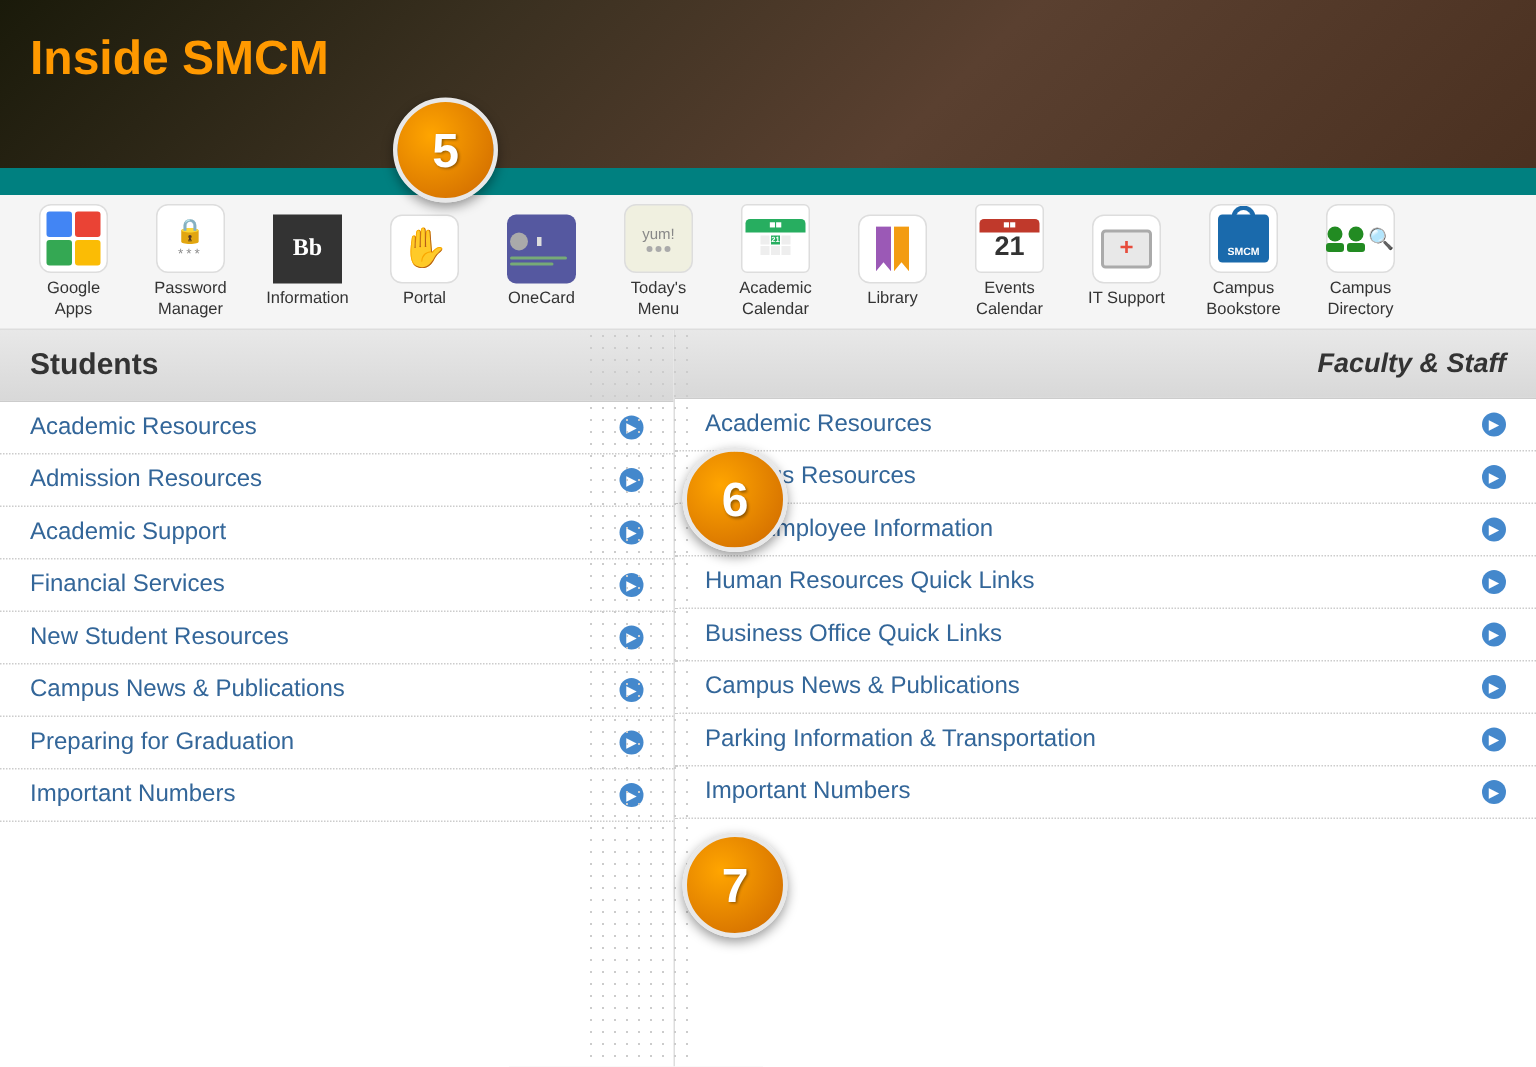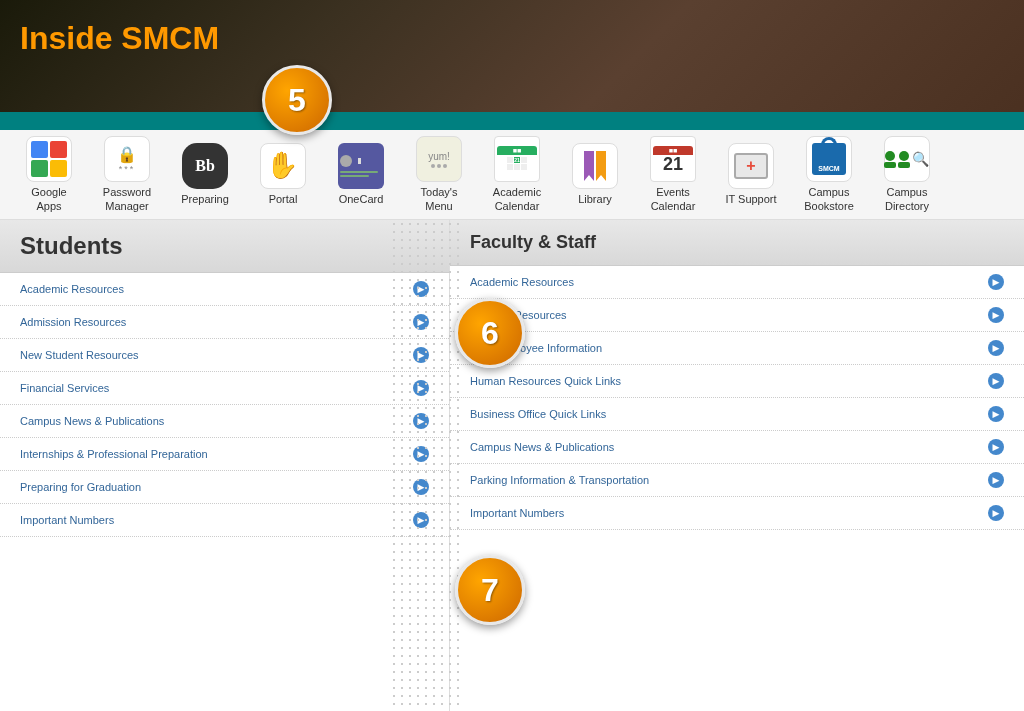--- a/index.html
+++ b/index.html
@@ -109,7 +109,7 @@
     
     .icon-google { background: white; border: 1px solid #ddd; }
     .icon-password { background: white; border: 1px solid #ddd; color: #228B22; }
-    .icon-blackboard { background: #333; color: white; border-radius: 15px; font-weight: bold; font-size: 18px; }
+    .icon-blackboard { background: #333; color: white; border-radius: 0; font-weight: bold; font-size: 18px; }
     .icon-portal { background: white; border: 1px solid #ddd; color: #4a4; }
     .icon-onecard { background: #5558a0; color: white; }
     .icon-menu { background: #f0f0e0; border: 1px solid #ddd; }

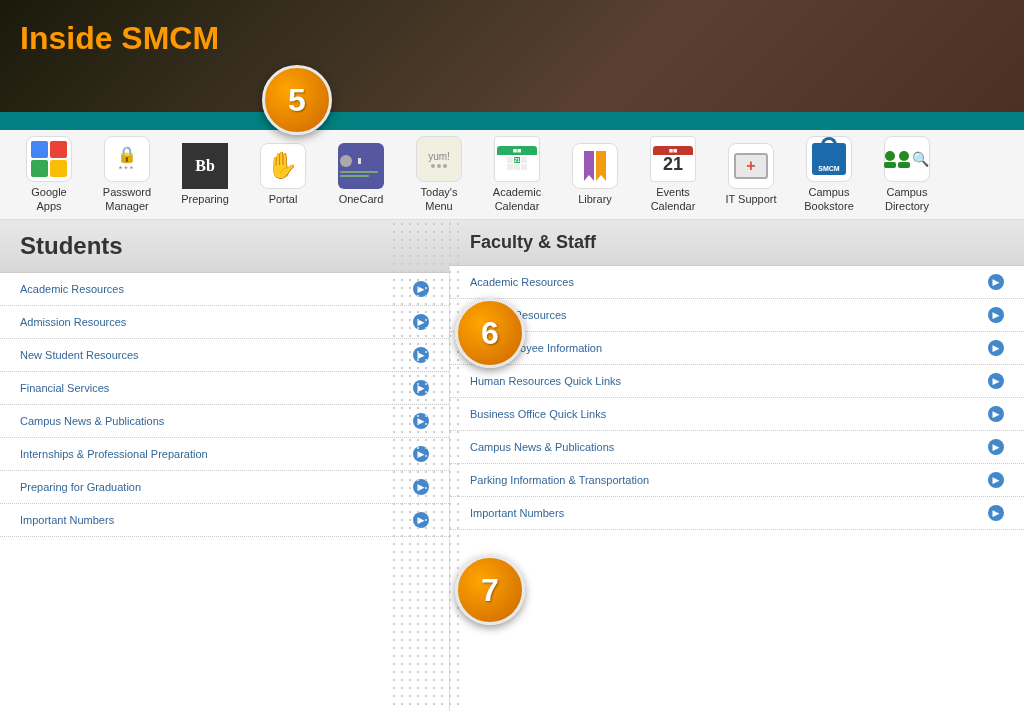--- a/index.html
+++ b/index.html
@@ -235,7 +235,7 @@
 
   <div class="nav-item">
     <div class="nav-icon icon-blackboard" style="font-size:16px;font-weight:900;font-family:Georgia,serif;">Bb</div>
-    <div class="nav-label">Preparing</div>
+    <div class="nav-label">Information</div>
   </div>
 
   <div class="nav-item">

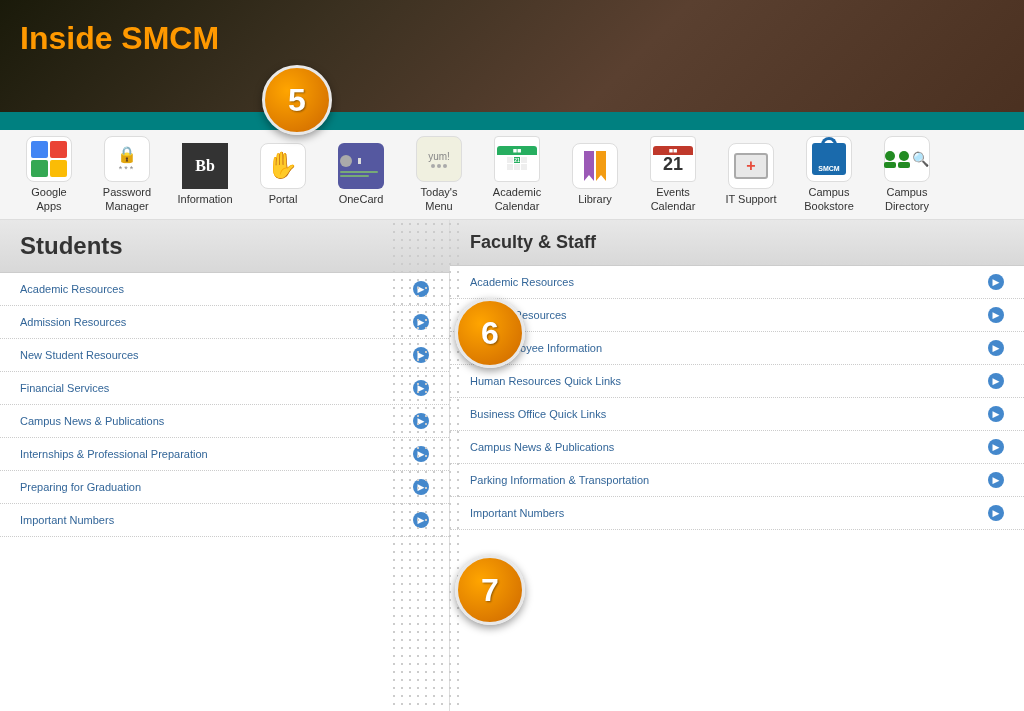--- a/index.html
+++ b/index.html
@@ -136,7 +136,7 @@
     .panel-header {
       background: linear-gradient(to bottom, #e8e8e8, #d8d8d8);
       padding: 12px 20px;
-      font-size: 24px;
+      font-size: 20px;
       font-weight: bold;
       color: #333;
       border-bottom: 1px solid #ccc;

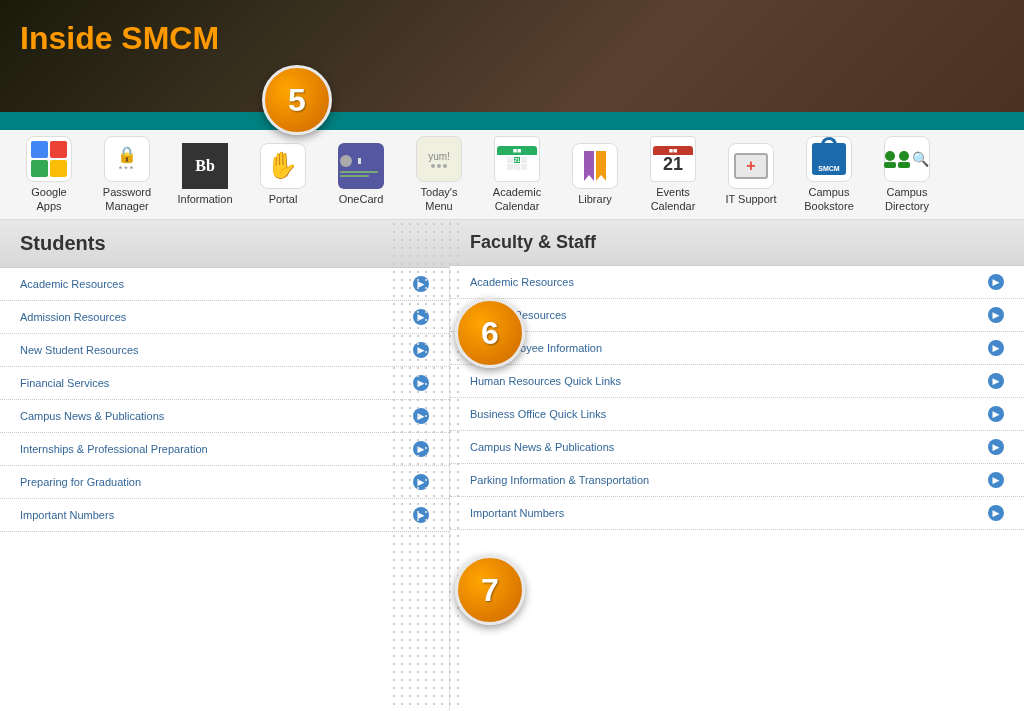--- a/index.html
+++ b/index.html
@@ -178,7 +178,8 @@
       font-weight: bold;
       color: #333;
       border-bottom: 1px solid #ccc;
-      text-align: left;
+      text-align: right;
+      font-style: italic;
     }
 
     

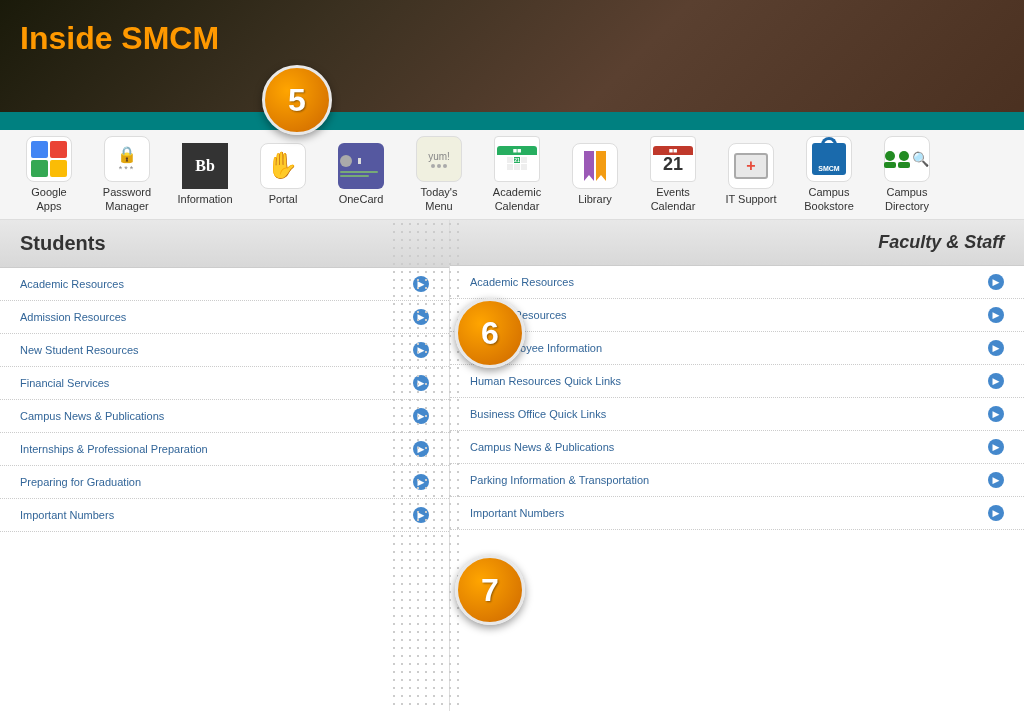--- a/index.html
+++ b/index.html
@@ -150,7 +150,7 @@
       cursor: pointer;
     }
     .list-item-text {
-      font-size: 11px;
+      font-size: 16px;
       color: #336699;
       text-align: right;
     }

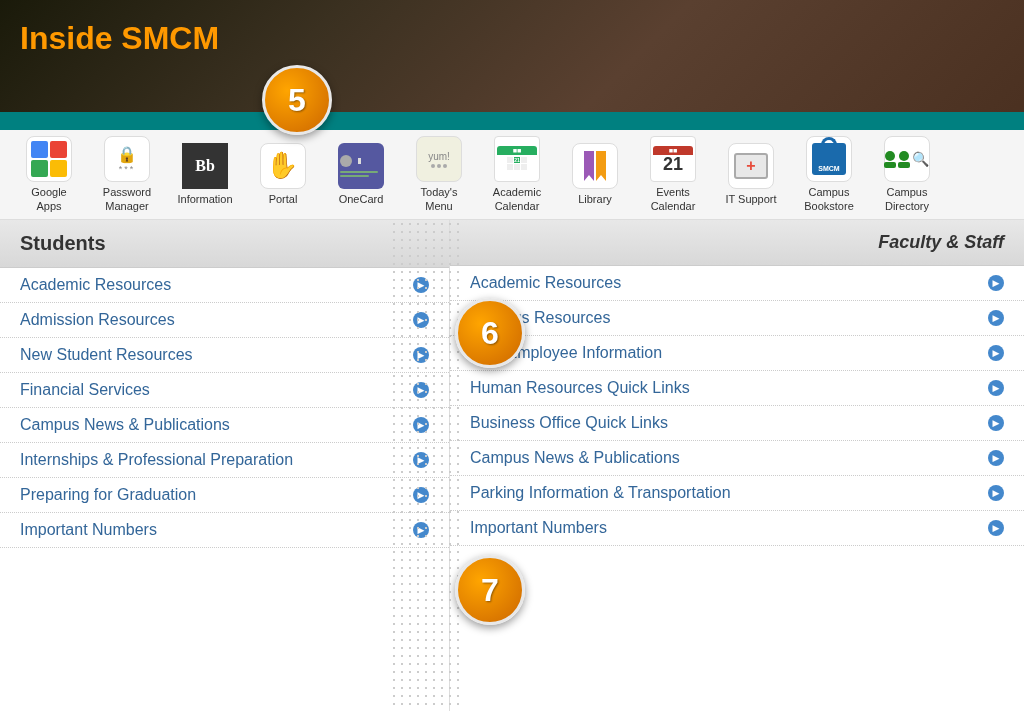--- a/index.html
+++ b/index.html
@@ -362,6 +362,10 @@
       <div class="list-item-icon">▶</div>
     </div>
         <div class="list-item">
+      <span class="list-item-text">Academic Support</span>
+      <div class="list-item-icon">▶</div>
+    </div>
+        <div class="list-item">
       <span class="list-item-text">New Student Resources</span>
       <div class="list-item-icon">▶</div>
     </div>

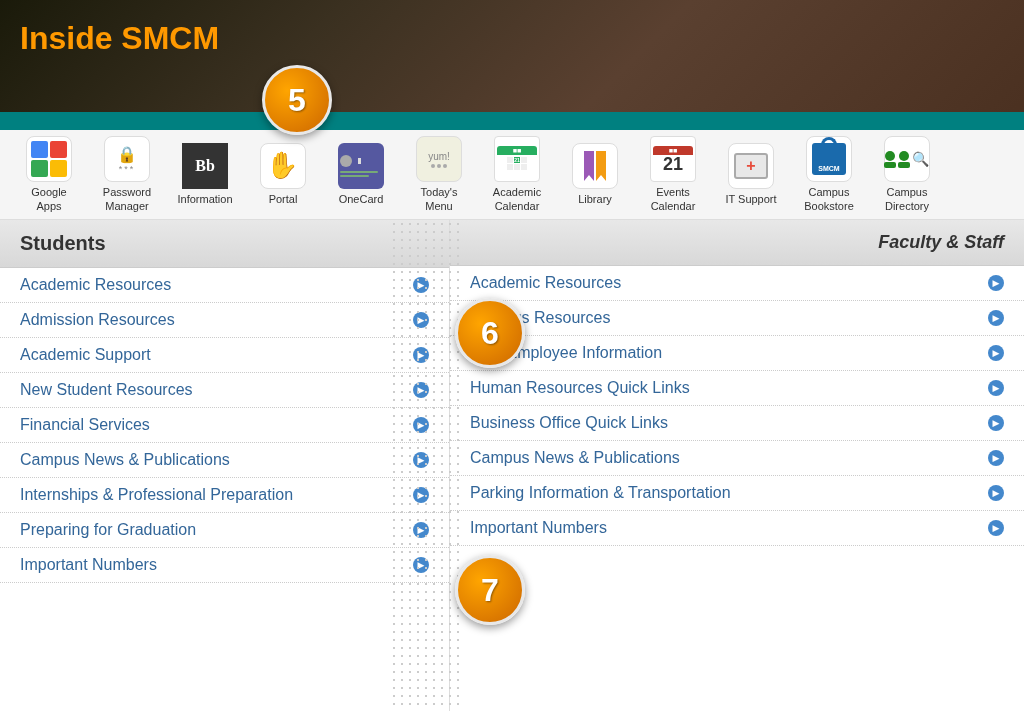--- a/index.html
+++ b/index.html
@@ -366,11 +366,11 @@
       <div class="list-item-icon">▶</div>
     </div>
         <div class="list-item">
+      <span class="list-item-text">Financial Services</span>
+      <div class="list-item-icon">▶</div>
+    </div>
+        <div class="list-item">
       <span class="list-item-text">New Student Resources</span>
-      <div class="list-item-icon">▶</div>
-    </div>
-        <div class="list-item">
-      <span class="list-item-text">Financial Services</span>
       <div class="list-item-icon">▶</div>
     </div>
         <div class="list-item">

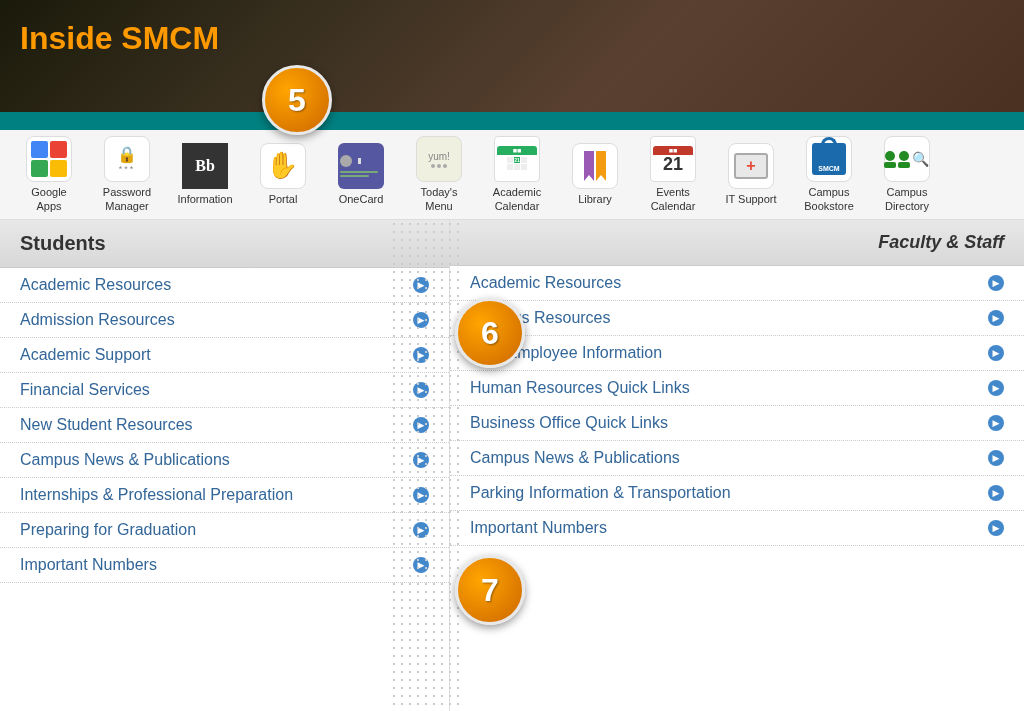--- a/index.html
+++ b/index.html
@@ -378,10 +378,6 @@
       <div class="list-item-icon">▶</div>
     </div>
         <div class="list-item">
-      <span class="list-item-text">Internships &amp; Professional Preparation</span>
-      <div class="list-item-icon">▶</div>
-    </div>
-        <div class="list-item">
       <span class="list-item-text">Preparing for Graduation</span>
       <div class="list-item-icon">▶</div>
     </div>

